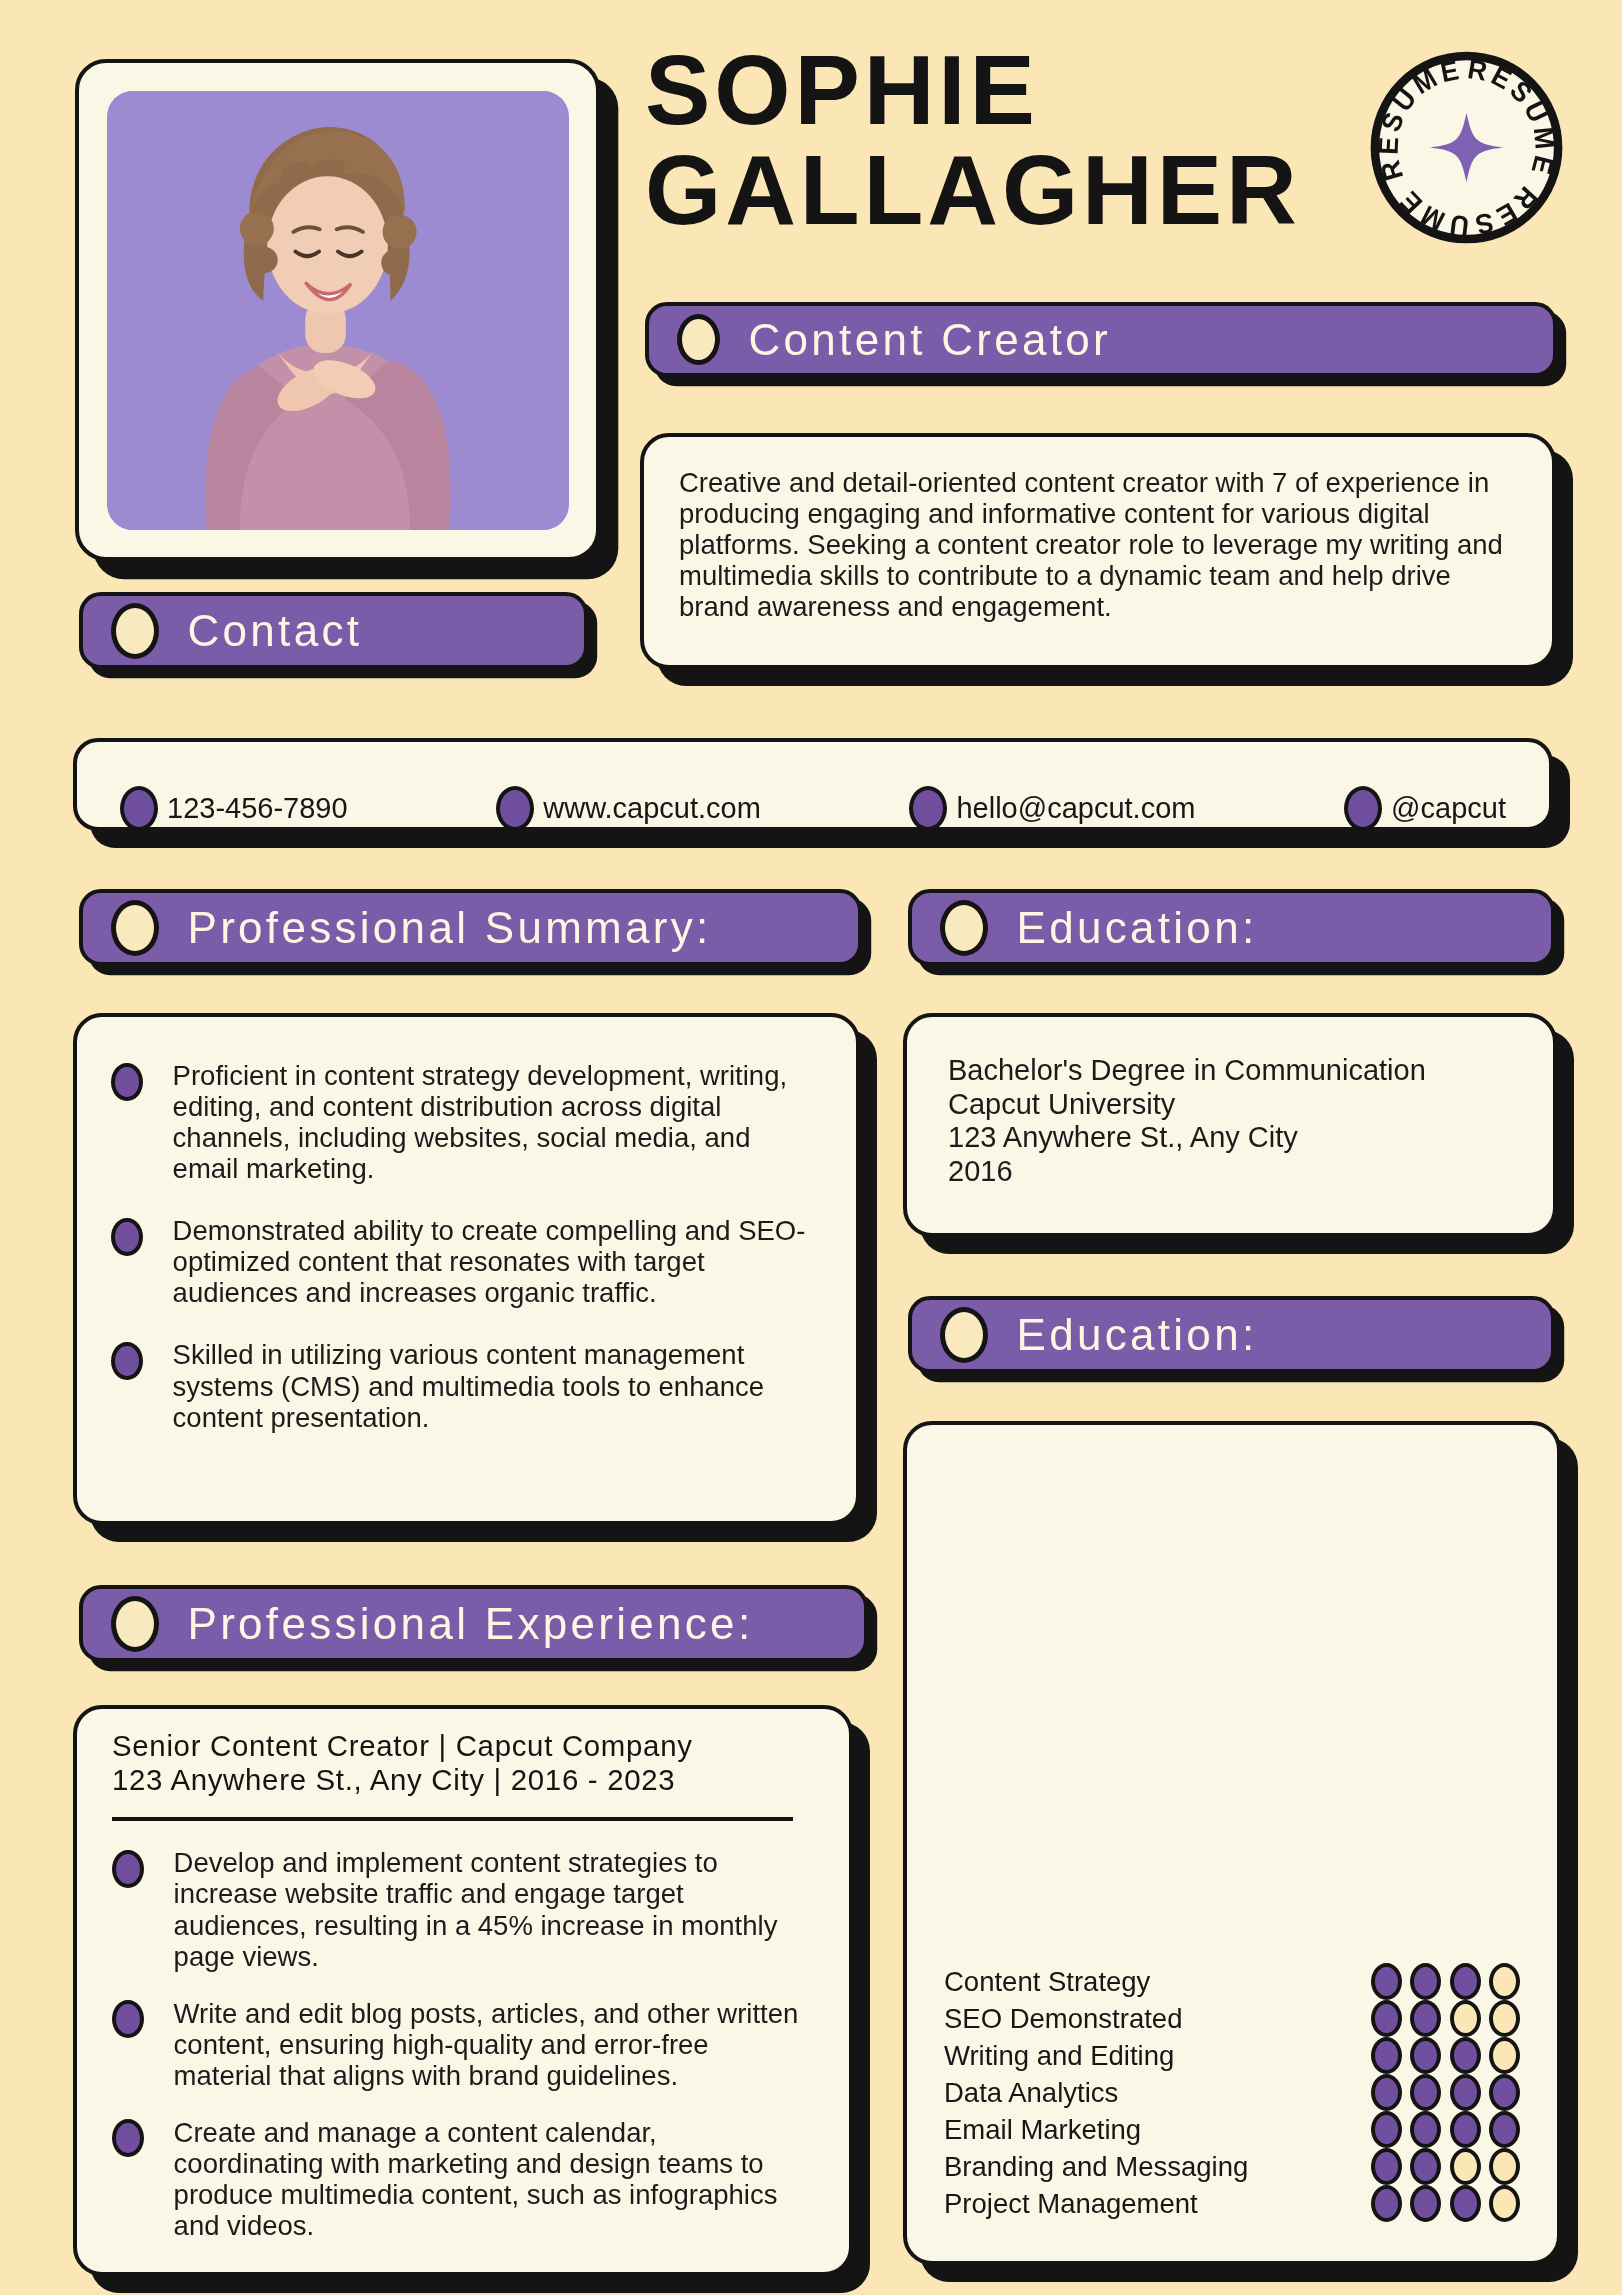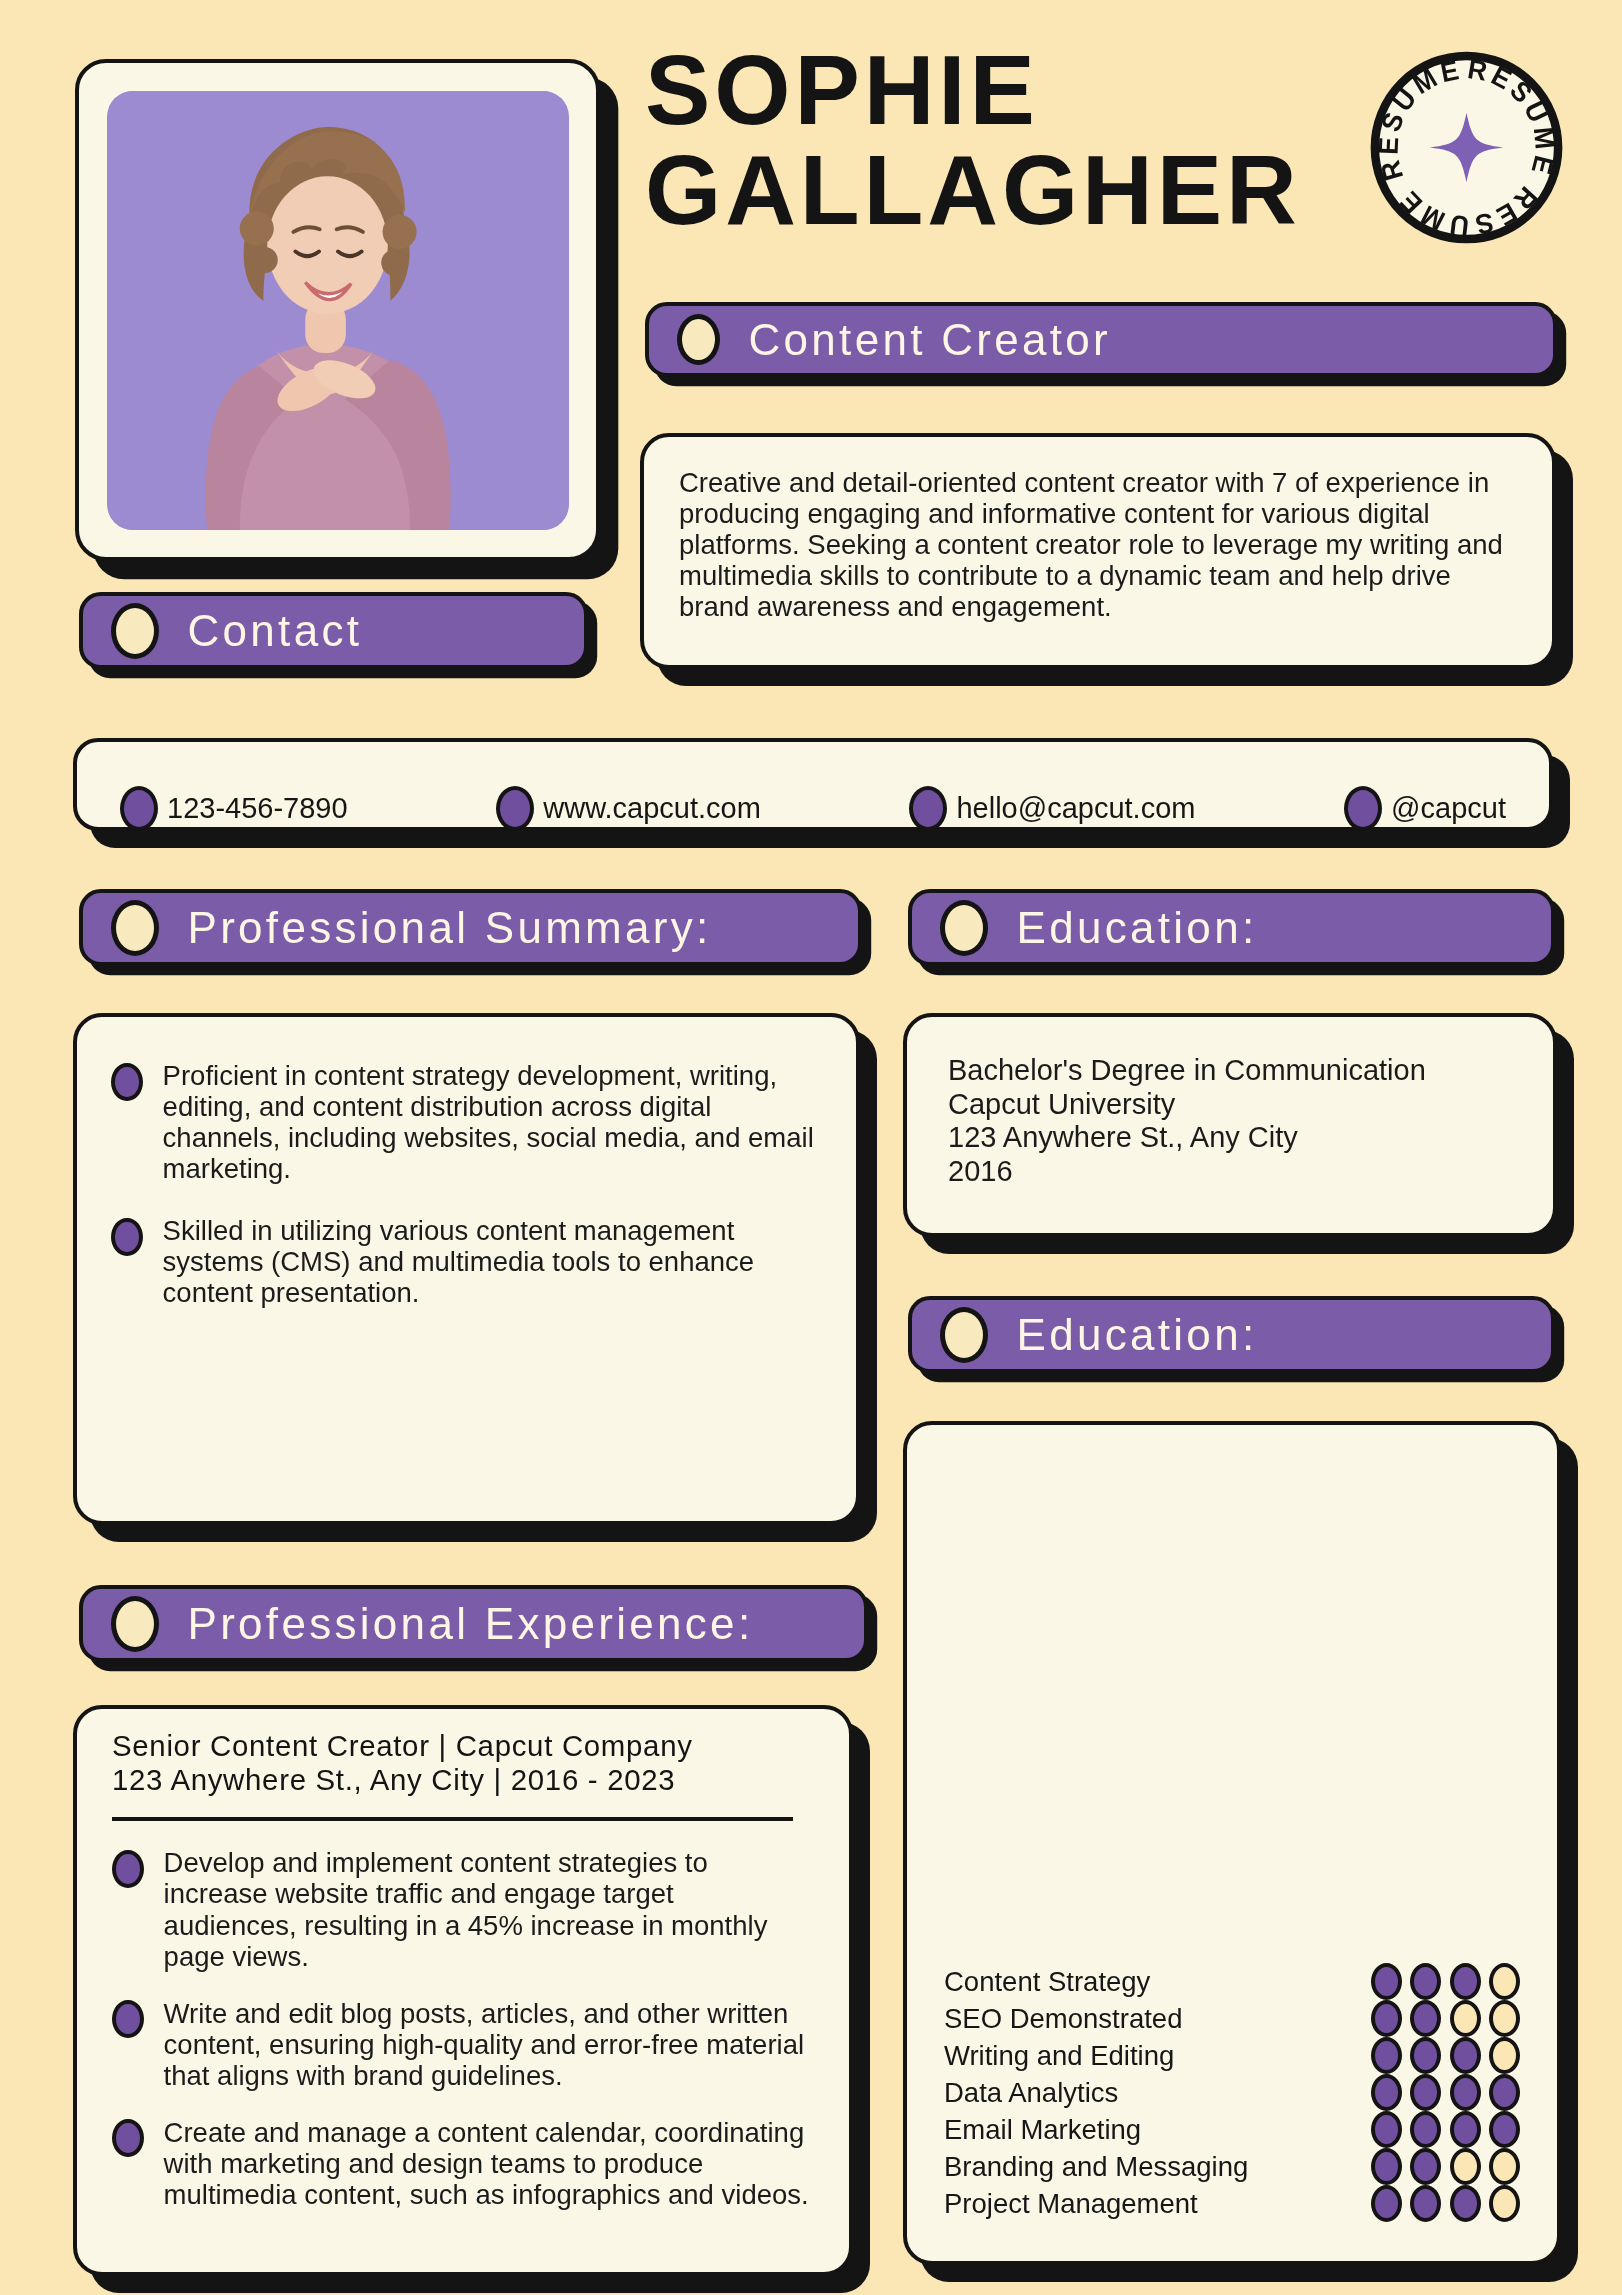--- a/index.html
+++ b/index.html
@@ -63,7 +63,7 @@
   }
   .contact-item .c-label{font-size:29px;color:#161616;white-space:nowrap;}
   
-  .bullet-row{display:flex;gap:20px;align-items:flex-start;}
+  .bullet-row{display:flex;gap:30px;align-items:flex-start;}
   .bullet-marker{
     width:23.6px;height:30px;border-radius:50%;
     background:#6F4F9E;border:4.6px solid #141414;flex:0 0 auto;margin-top:2.6px;

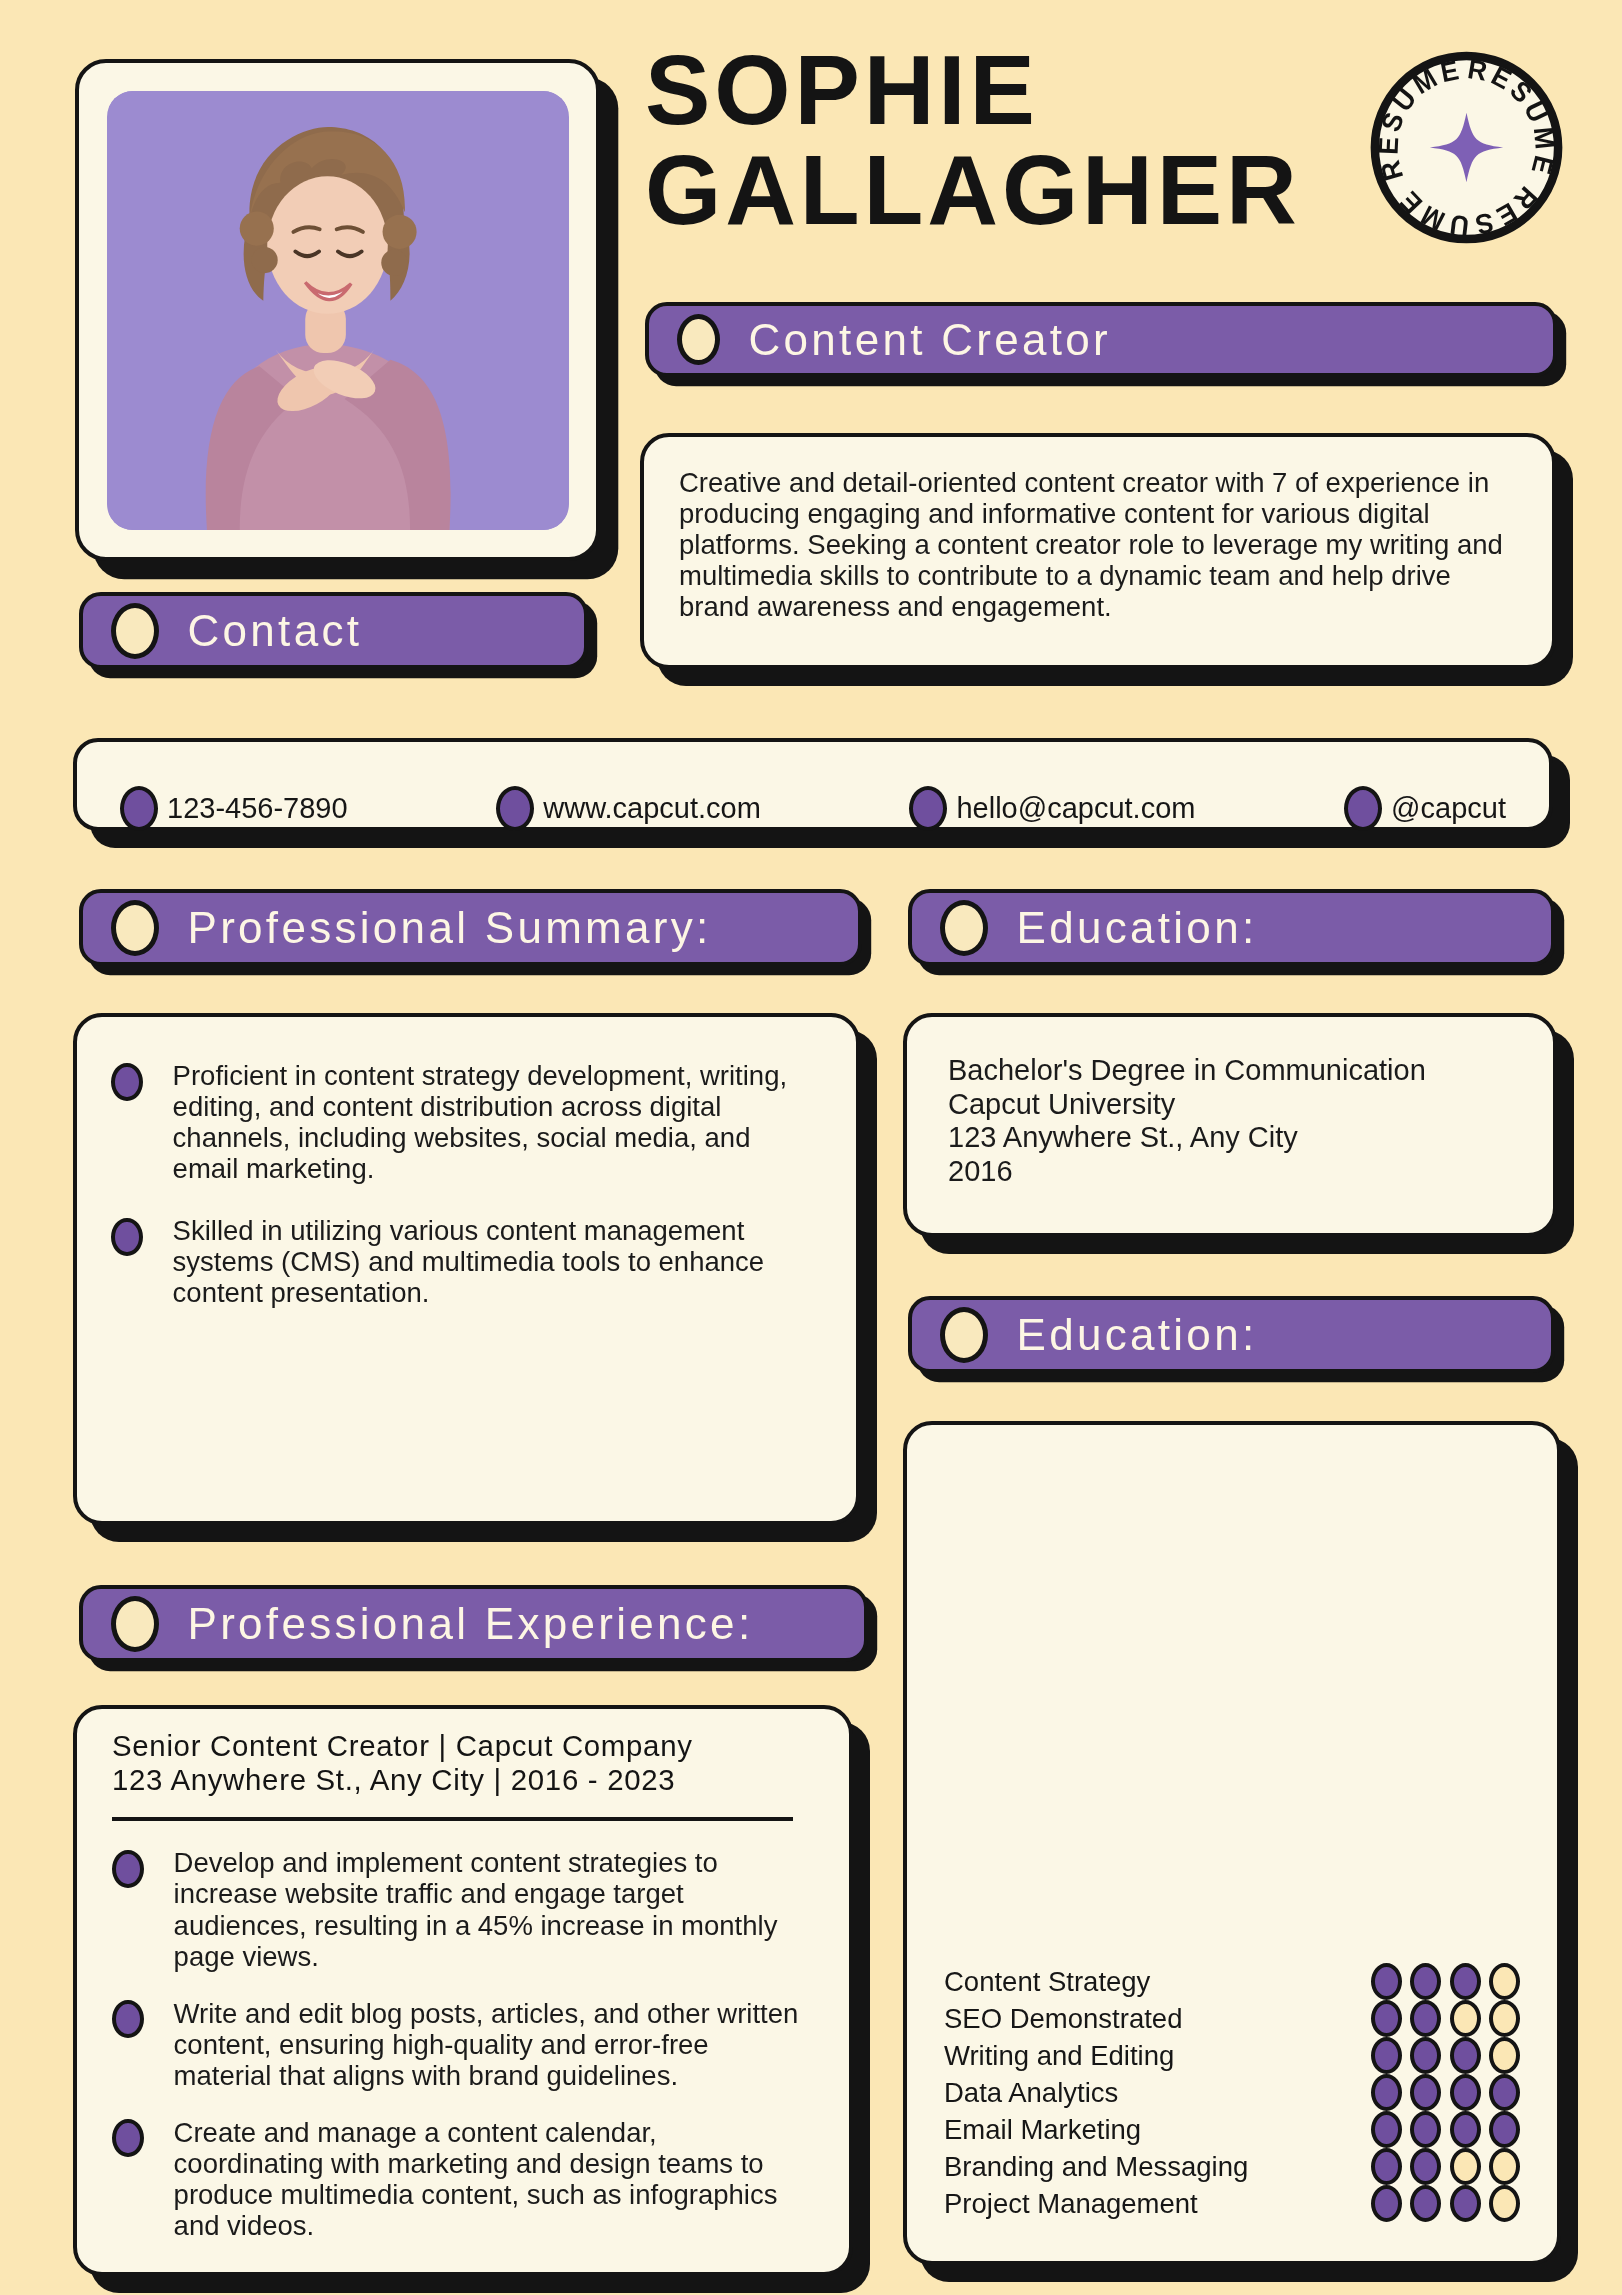--- a/index.html
+++ b/index.html
@@ -192,6 +192,10 @@
   <div class="bullet-row">
     <span class="bullet-marker"></span>
     <span class="bullet-text body-text">Proficient in content strategy development,  writing, editing, and content distribution across digital channels, including websites, social media, and email marketing.</span>
+  </div>
+  <div class="bullet-row">
+    <span class="bullet-marker"></span>
+    <span class="bullet-text body-text">Demonstrated ability to create compelling and SEO-optimized content that resonates with target audiences and increases organic traffic.</span>
   </div>
   <div class="bullet-row">
     <span class="bullet-marker"></span>

